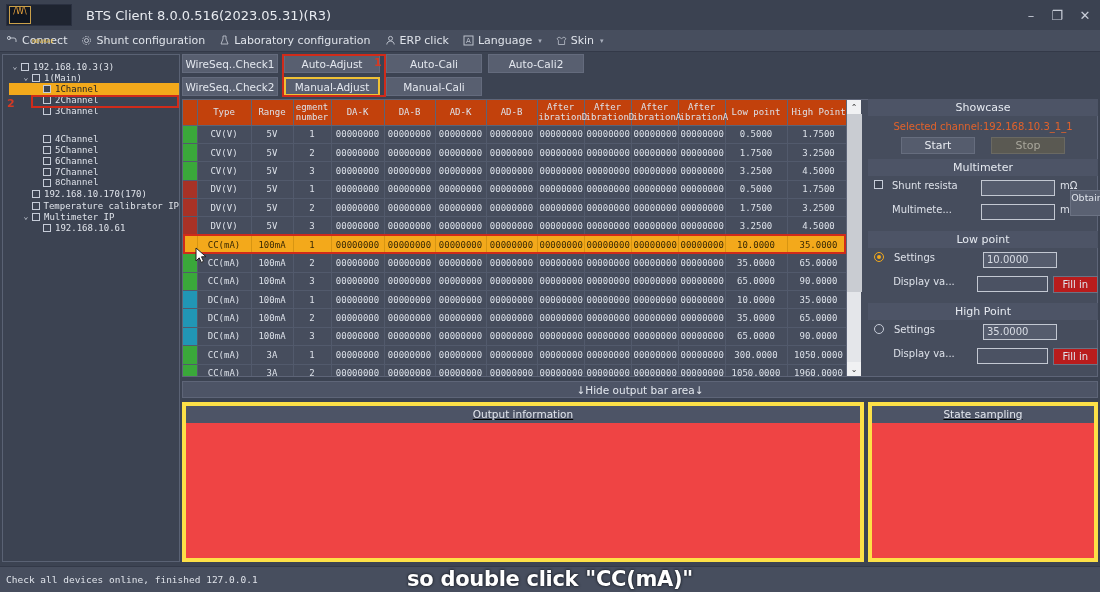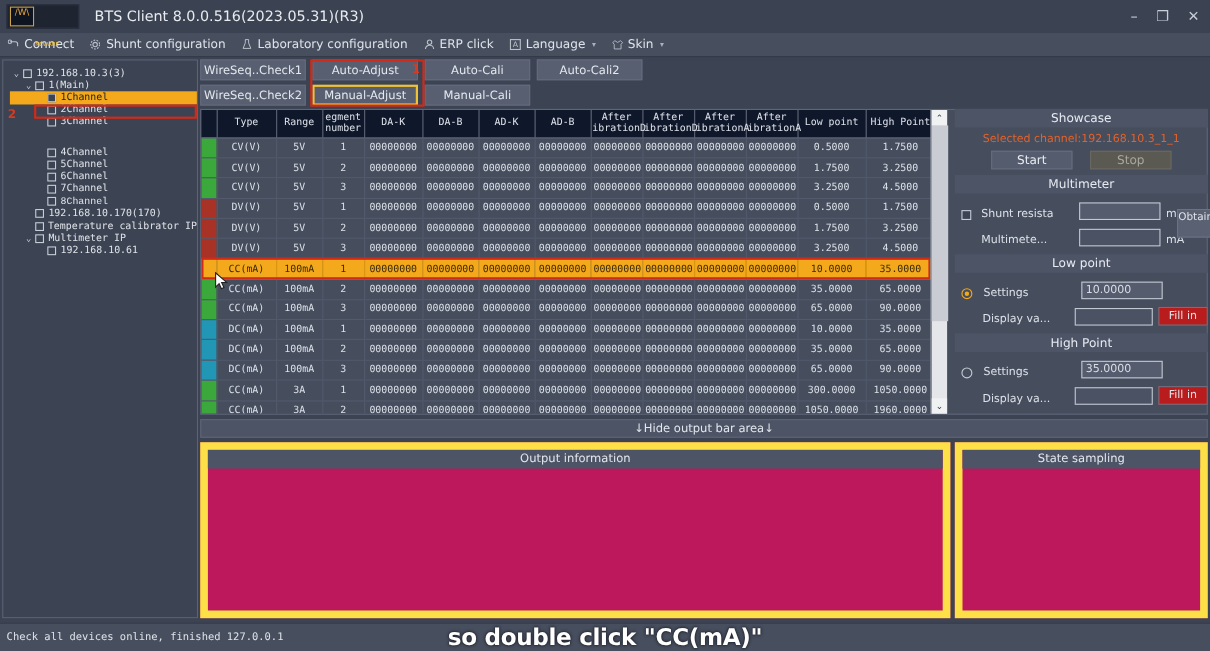--- a/index.html
+++ b/index.html
@@ -91,7 +91,7 @@
   }
   table.grid { border-collapse: collapse; width: 663px; table-layout: fixed; }
   table.grid th {
-    background: #0f172a; color: #dde1e9; font-size: 9px; font-weight: normal;
+    background: #c2410c; color: #dde1e9; font-size: 9px; font-weight: normal;
     height: 25px; border-right: 1px solid #5c6376; border-bottom: 1px solid #5c6376;
     font-family: "DejaVu Sans Mono", monospace; line-height: 10px; padding: 0 1px;
   }

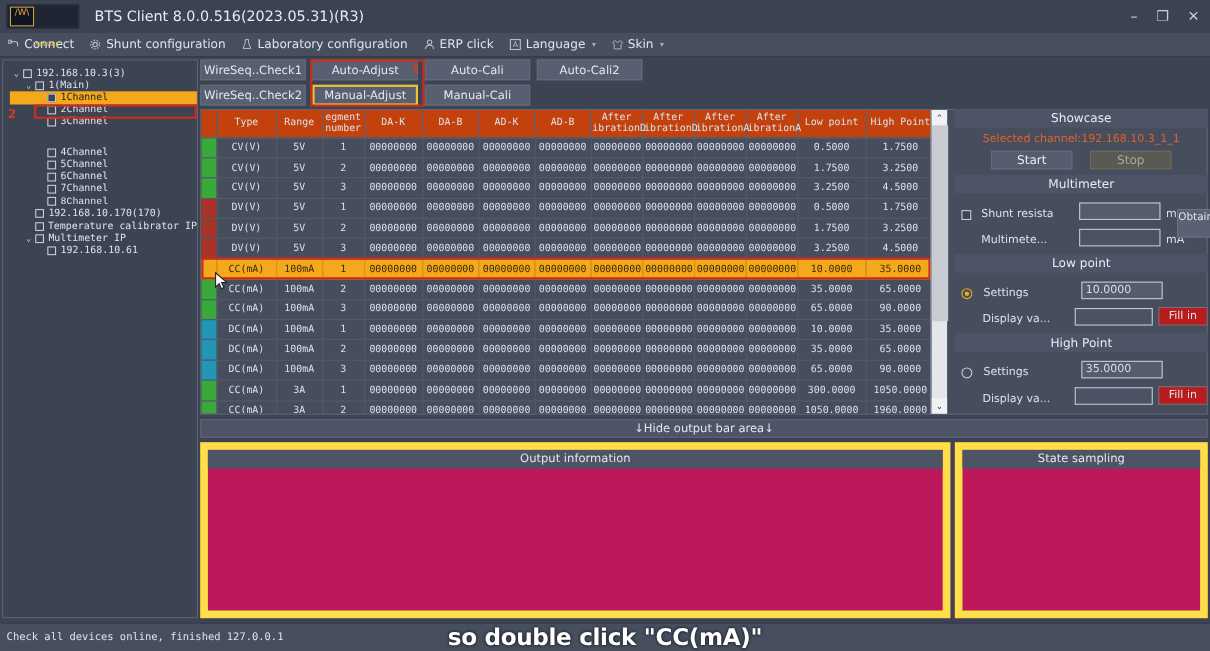--- a/index.html
+++ b/index.html
@@ -132,7 +132,7 @@
     justify-content: center; font-family: "DejaVu Sans", sans-serif;
   }
   .btn.disabled { background: #5a5952; color: #a9a79c; border-color:#6a6962; }
-  .frow { display: flex; align-items: flex-end; height: 20px; margin: 4px 0 0 6px; gap: 5px; }
+  .frow { display: flex; align-items: flex-start; height: 20px; margin: 4px 0 0 6px; gap: 5px; }
   .flabel { color: #dde1e9; font-size: 10px; width: 96px; font-family: "DejaVu Sans", sans-serif; }
   .chk { width: 9px; height: 9px; border: 1px solid #c6ccd8; background: #3c4352;
          display: inline-block; margin-right: 4px; flex:0 0 auto;}

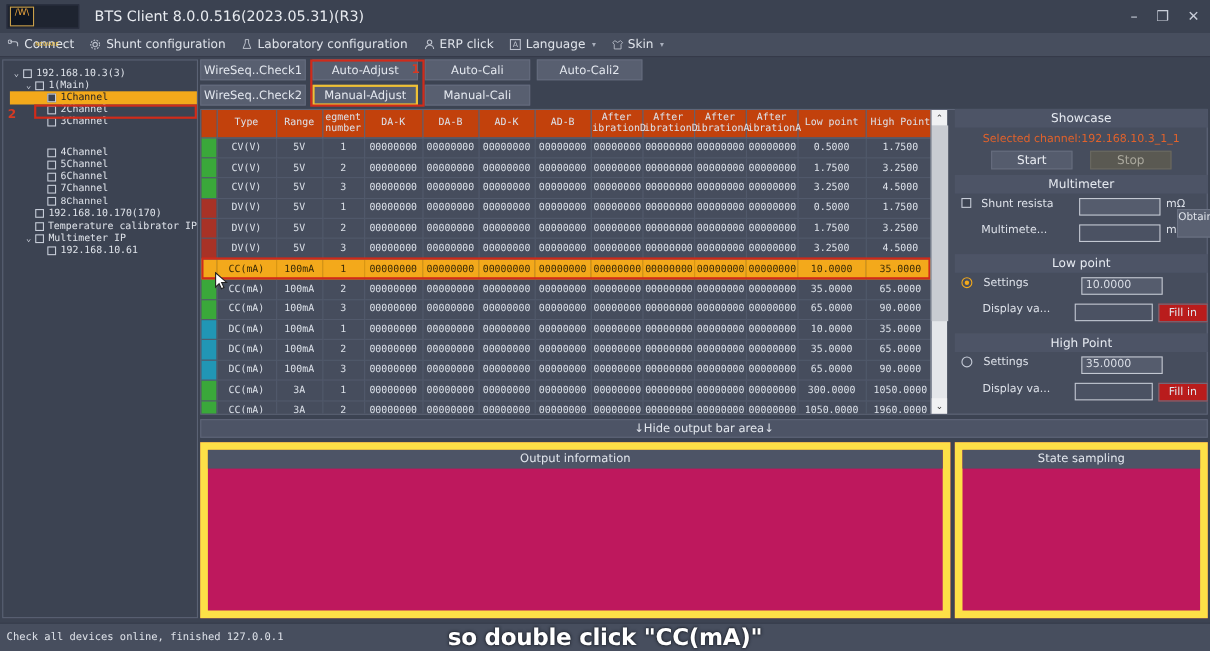--- a/index.html
+++ b/index.html
@@ -162,7 +162,7 @@
     line-height: 17px; border: 1px solid #5e6578; font-family: "DejaVu Sans", sans-serif;
   }
   .outwrap { position: absolute; left: 0; right: 0; top: 348px; bottom: 0; display: flex; gap: 4px;}
-  .outbox { flex: 1 1 auto; border: 7px solid #fde047; background: #be185d; }
+  .outbox { flex: 1 1 auto; border: 4px solid #fde047; background: #ef4444; text-decoration: underline; }
   .outbox.state { width: 230px; flex: 0 0 230px; }
   .outhdr { height: 17px; background: #4d5466; color: #e3e7ee; font-size: 10.5px;
             text-align: center; line-height: 17px; font-family: "DejaVu Sans", sans-serif; }

